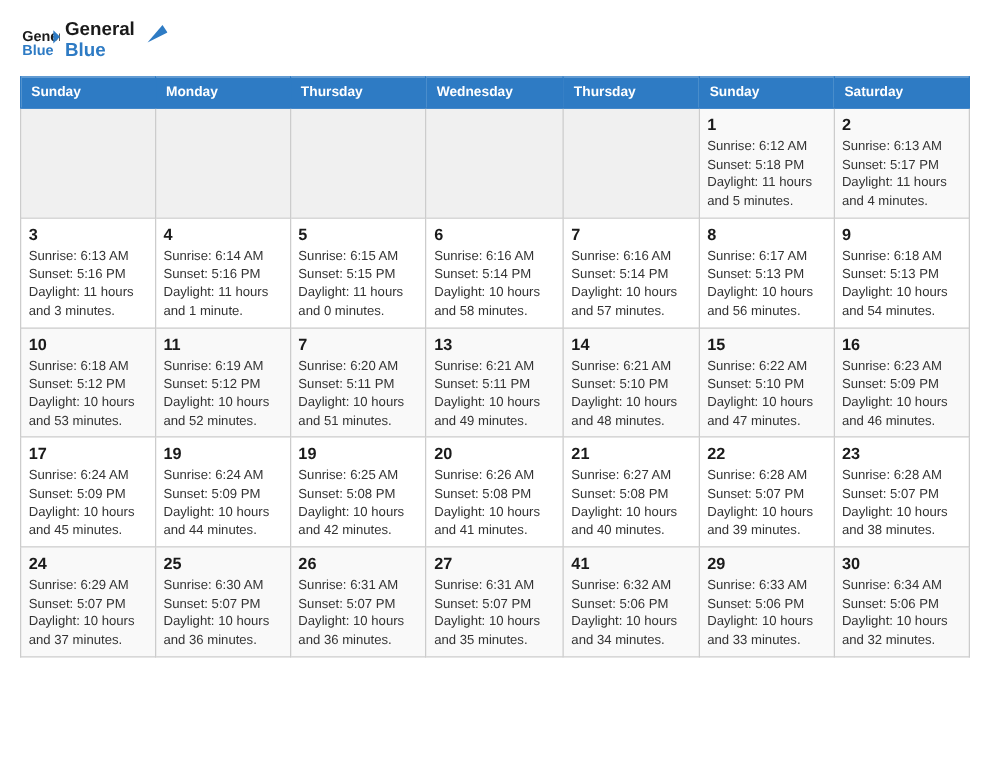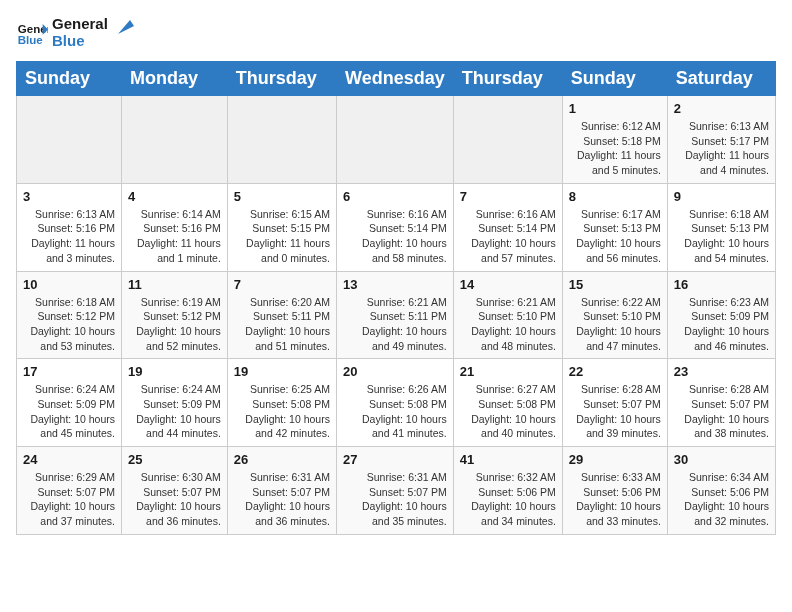--- a/index.html
+++ b/index.html
@@ -47,7 +47,7 @@
       color: #fff;
       padding: 6px 8px;
       text-align: left;
-      font-size: 18px;
+      font-size: 11px;
       font-weight: bold;
       border: 1px solid #2e7bc4;
     }

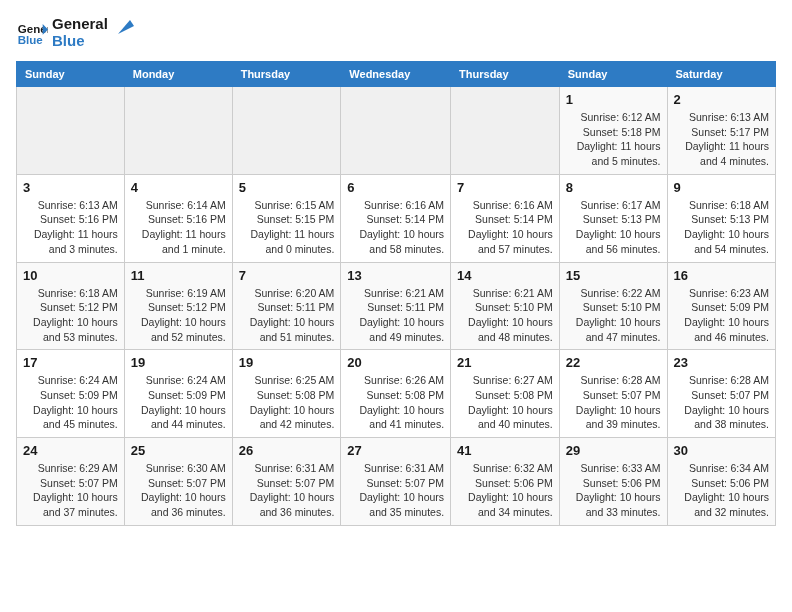--- a/index.html
+++ b/index.html
@@ -76,7 +76,6 @@
       color: #333;
       font-size: 10.5px;
       line-height: 1.4;
-      text-align: right;
     }
     .empty-cell {
       background: #f0f0f0 !important;

